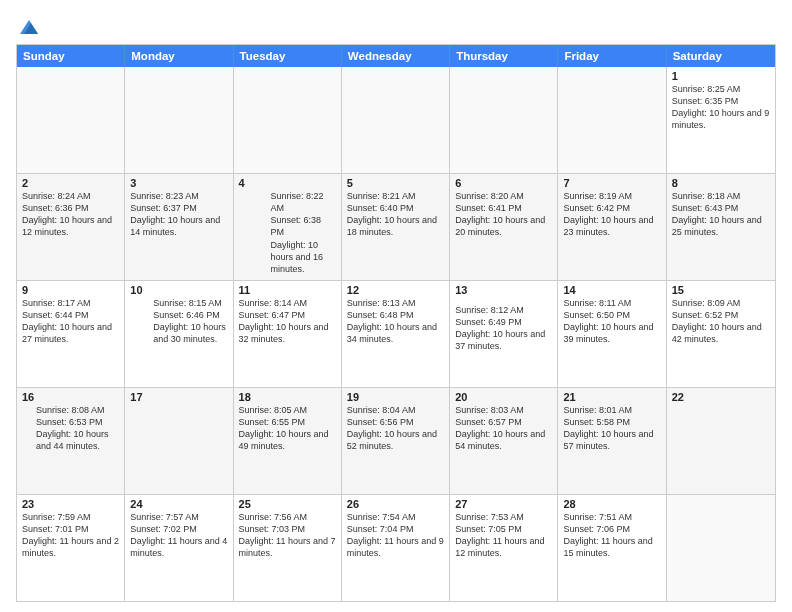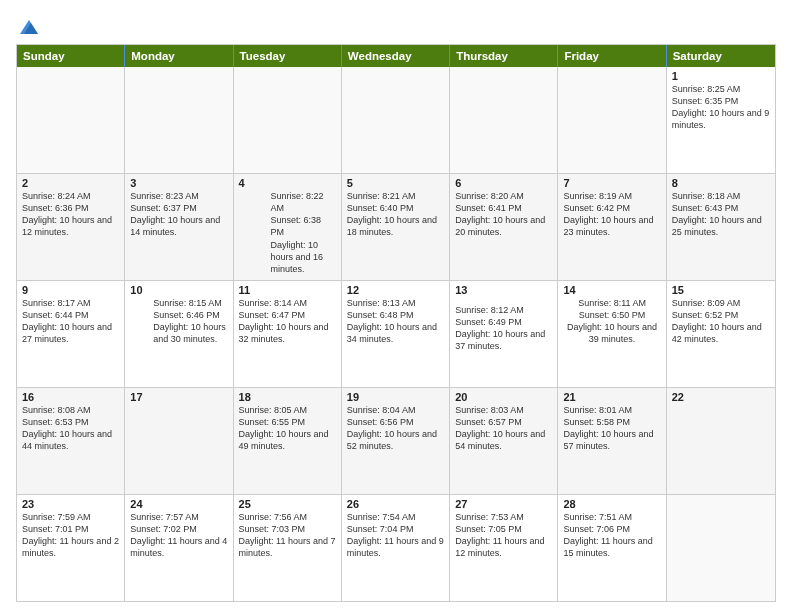--- a/index.html
+++ b/index.html
@@ -63,7 +63,7 @@
     .cal-header {
       display: grid;
       grid-template-columns: repeat(7, 1fr);
-      background: #4d7c0f;
+      background: #3b82f6;
     }
     .cal-header-cell {
       color: #fff;

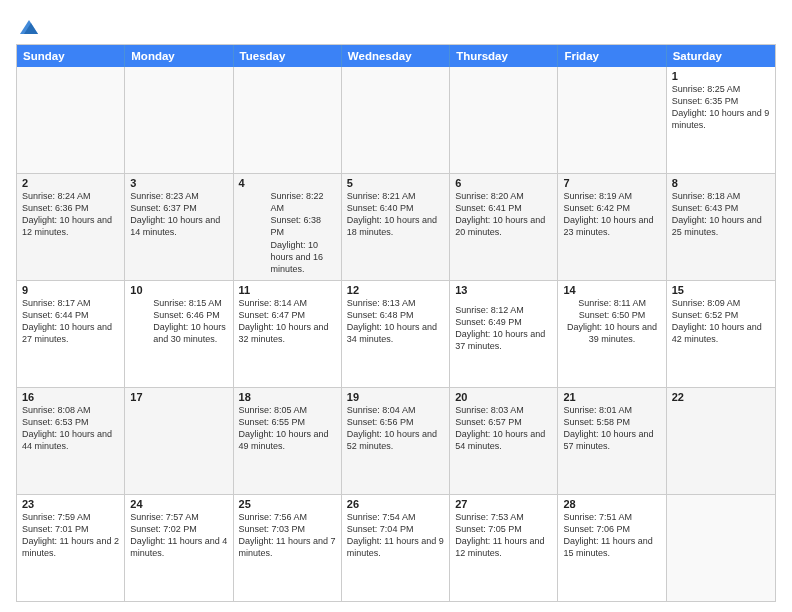--- a/index.html
+++ b/index.html
@@ -239,7 +239,7 @@
           </div>
           <div class="cal-cell">
             <span class="day-num">14</span>
-            <div class="cell-text" style="white-space: pre-line; text-align: center;">Sunrise: 8:11 AM
+            <div class="cell-text" style="white-space: pre-line;">Sunrise: 8:11 AM
 Sunset: 6:50 PM
 Daylight: 10 hours and 39 minutes.</div>
           </div>

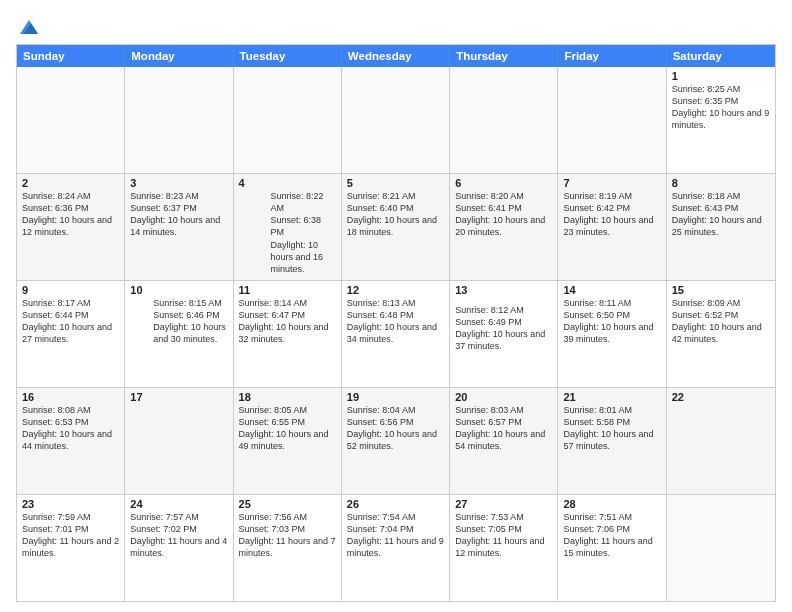--- a/index.html
+++ b/index.html
@@ -253,7 +253,7 @@
         <div class="cal-row alt-row">
           <div class="cal-cell">
             <span class="day-num">16</span>
-            <div class="cell-text" style="white-space: pre-line;">Sunrise: 8:08 AM
+            <div class="cell-text" style="white-space: pre-line; margin-left: 14px;">Sunrise: 8:08 AM
 Sunset: 6:53 PM
 Daylight: 10 hours and 44 minutes.</div>
           </div>

